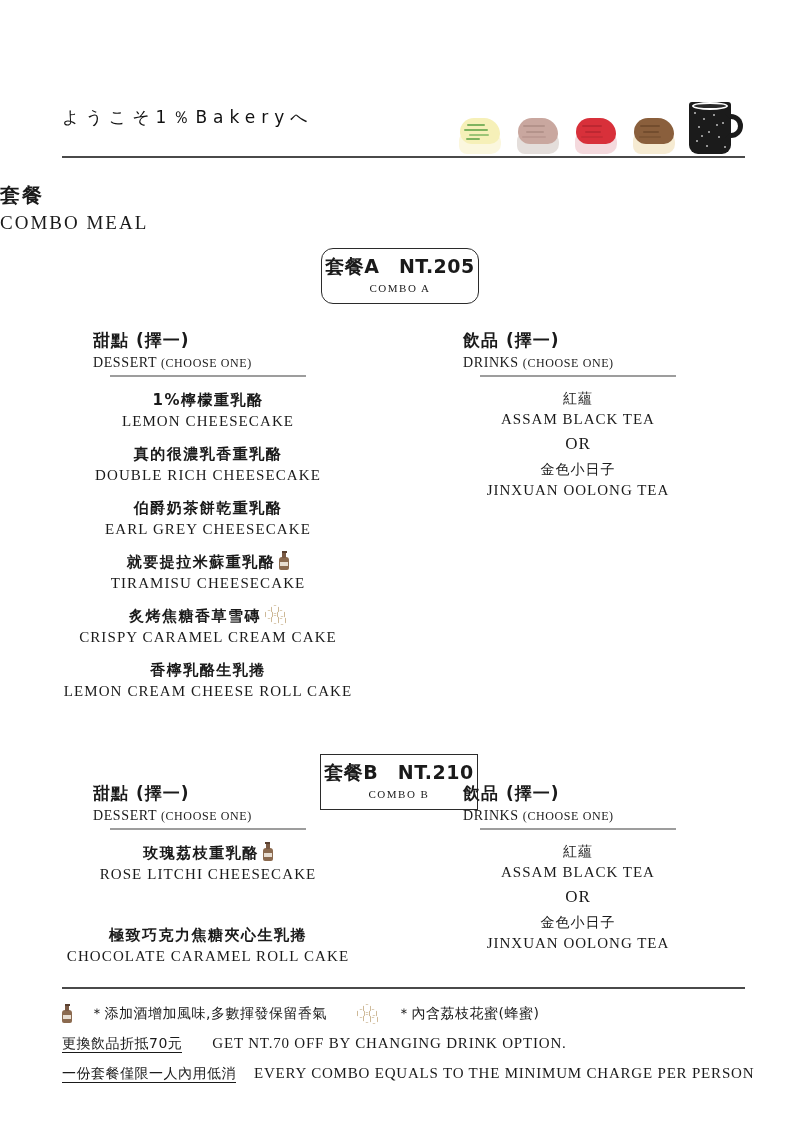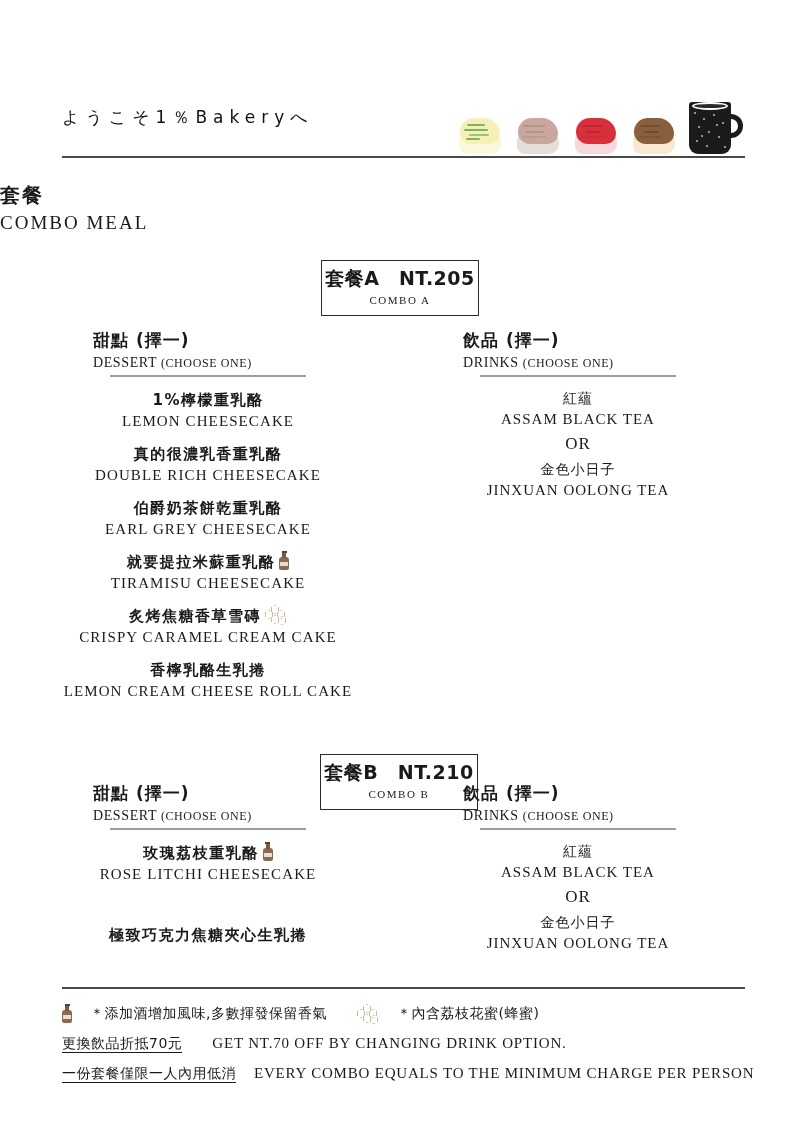--- a/index.html
+++ b/index.html
@@ -179,7 +179,7 @@
     letter-spacing: 1.5px;
     line-height: 20px;
   }
-  #combo-a-box { left: 321px; top: 260px; }
+  #combo-a-box { left: 321px; top: 248px; border-radius: 12px; }
   #combo-b-box { left: 320px; top: 706px; margin-top: 48px; }
 
   

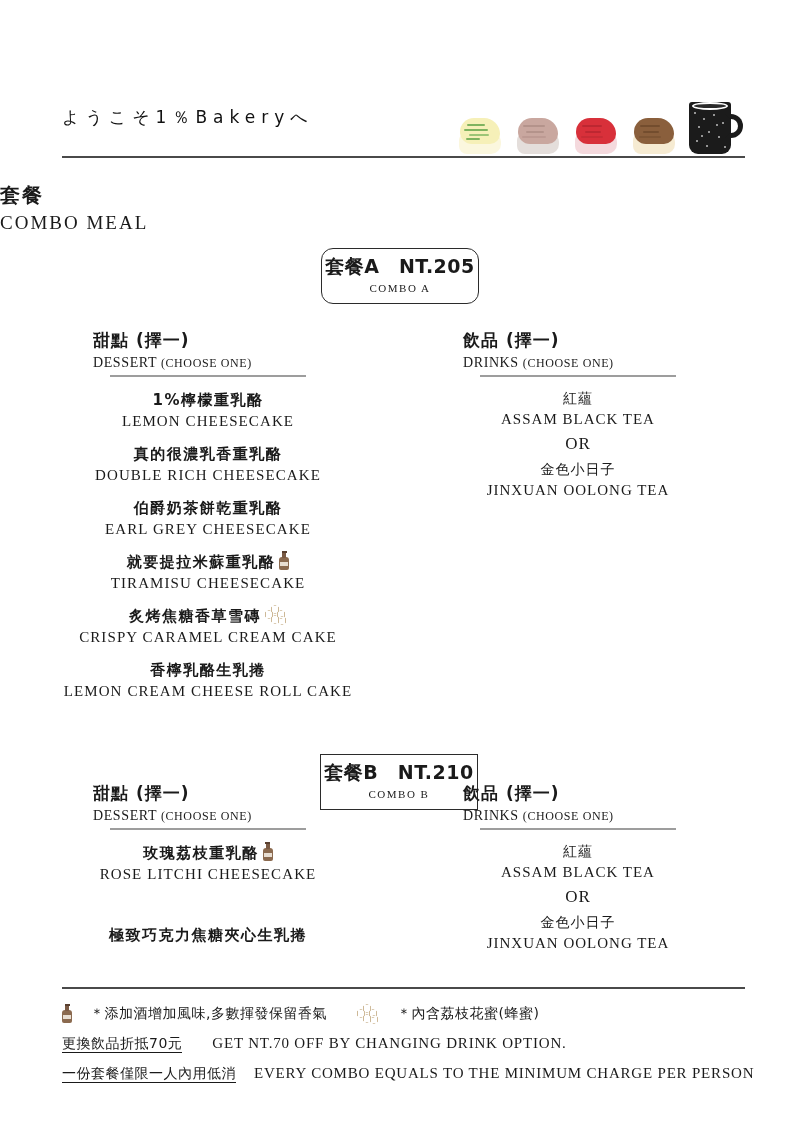--- a/index.html
+++ b/index.html
@@ -495,6 +495,7 @@
     </div>
     <div class="item">
       <div class="cn">極致巧克力焦糖夾心生乳捲</div>
+      <div class="en">CHOCOLATE CARAMEL ROLL CAKE</div>
     </div>
   </div>
 

